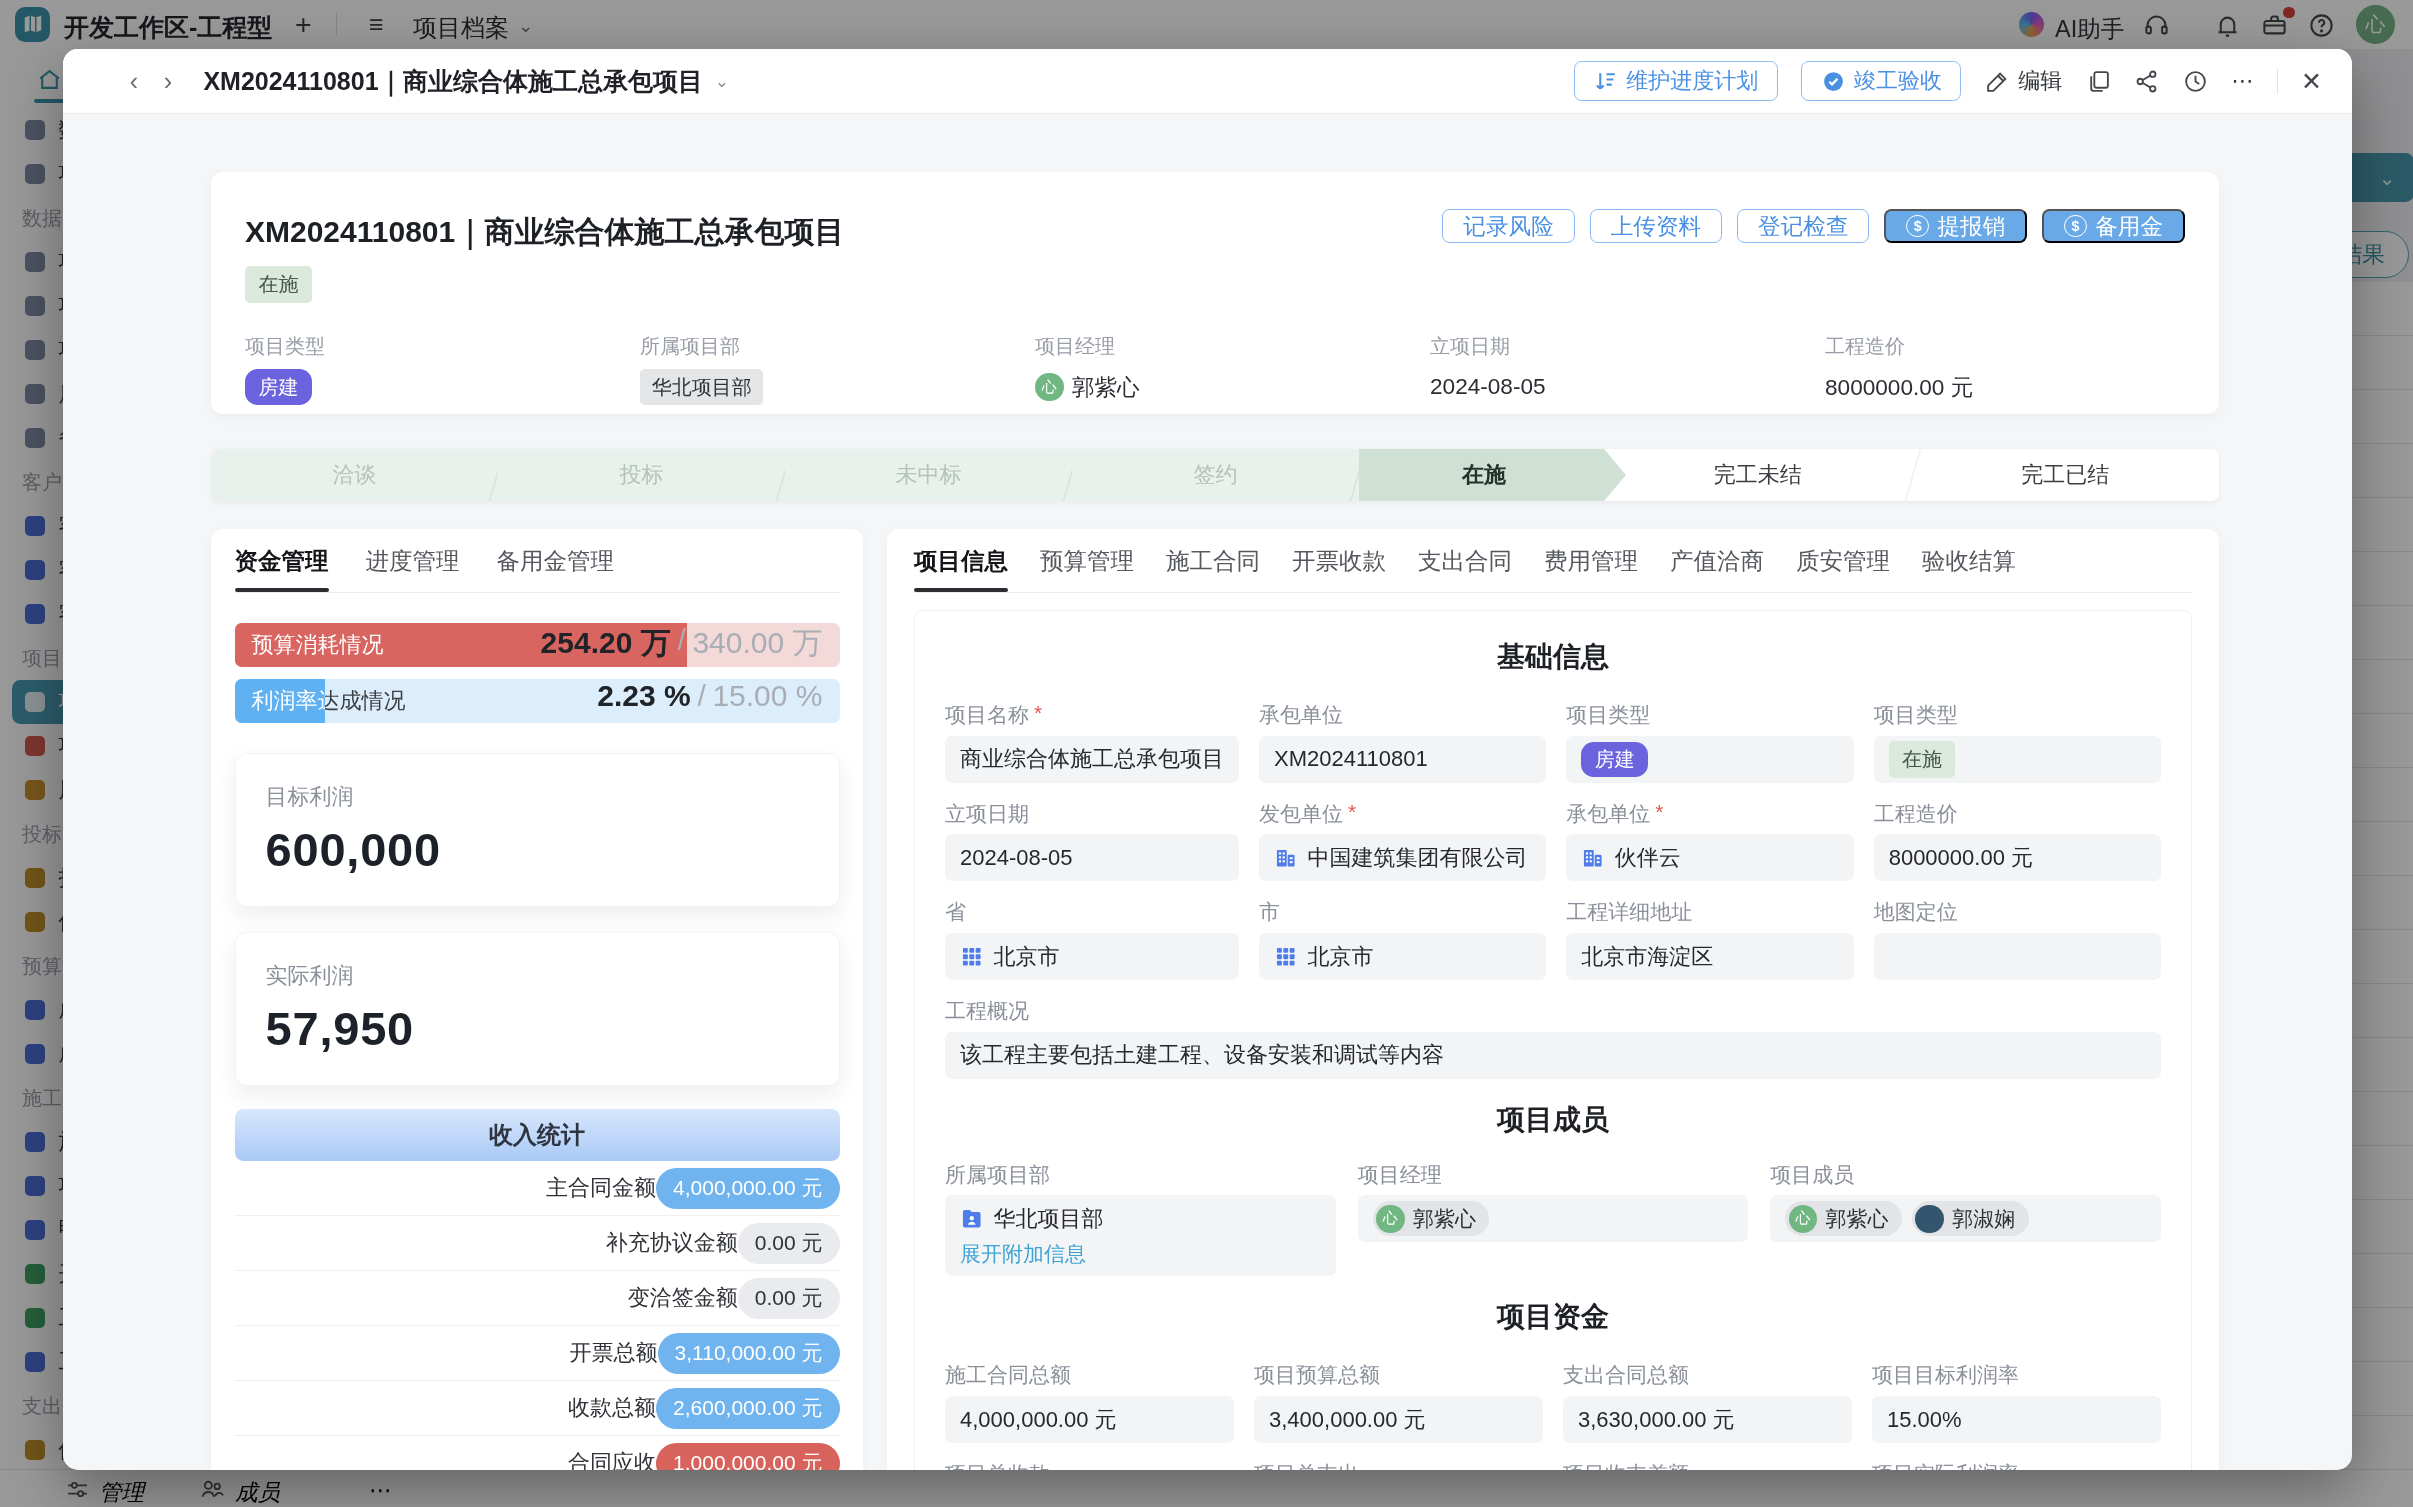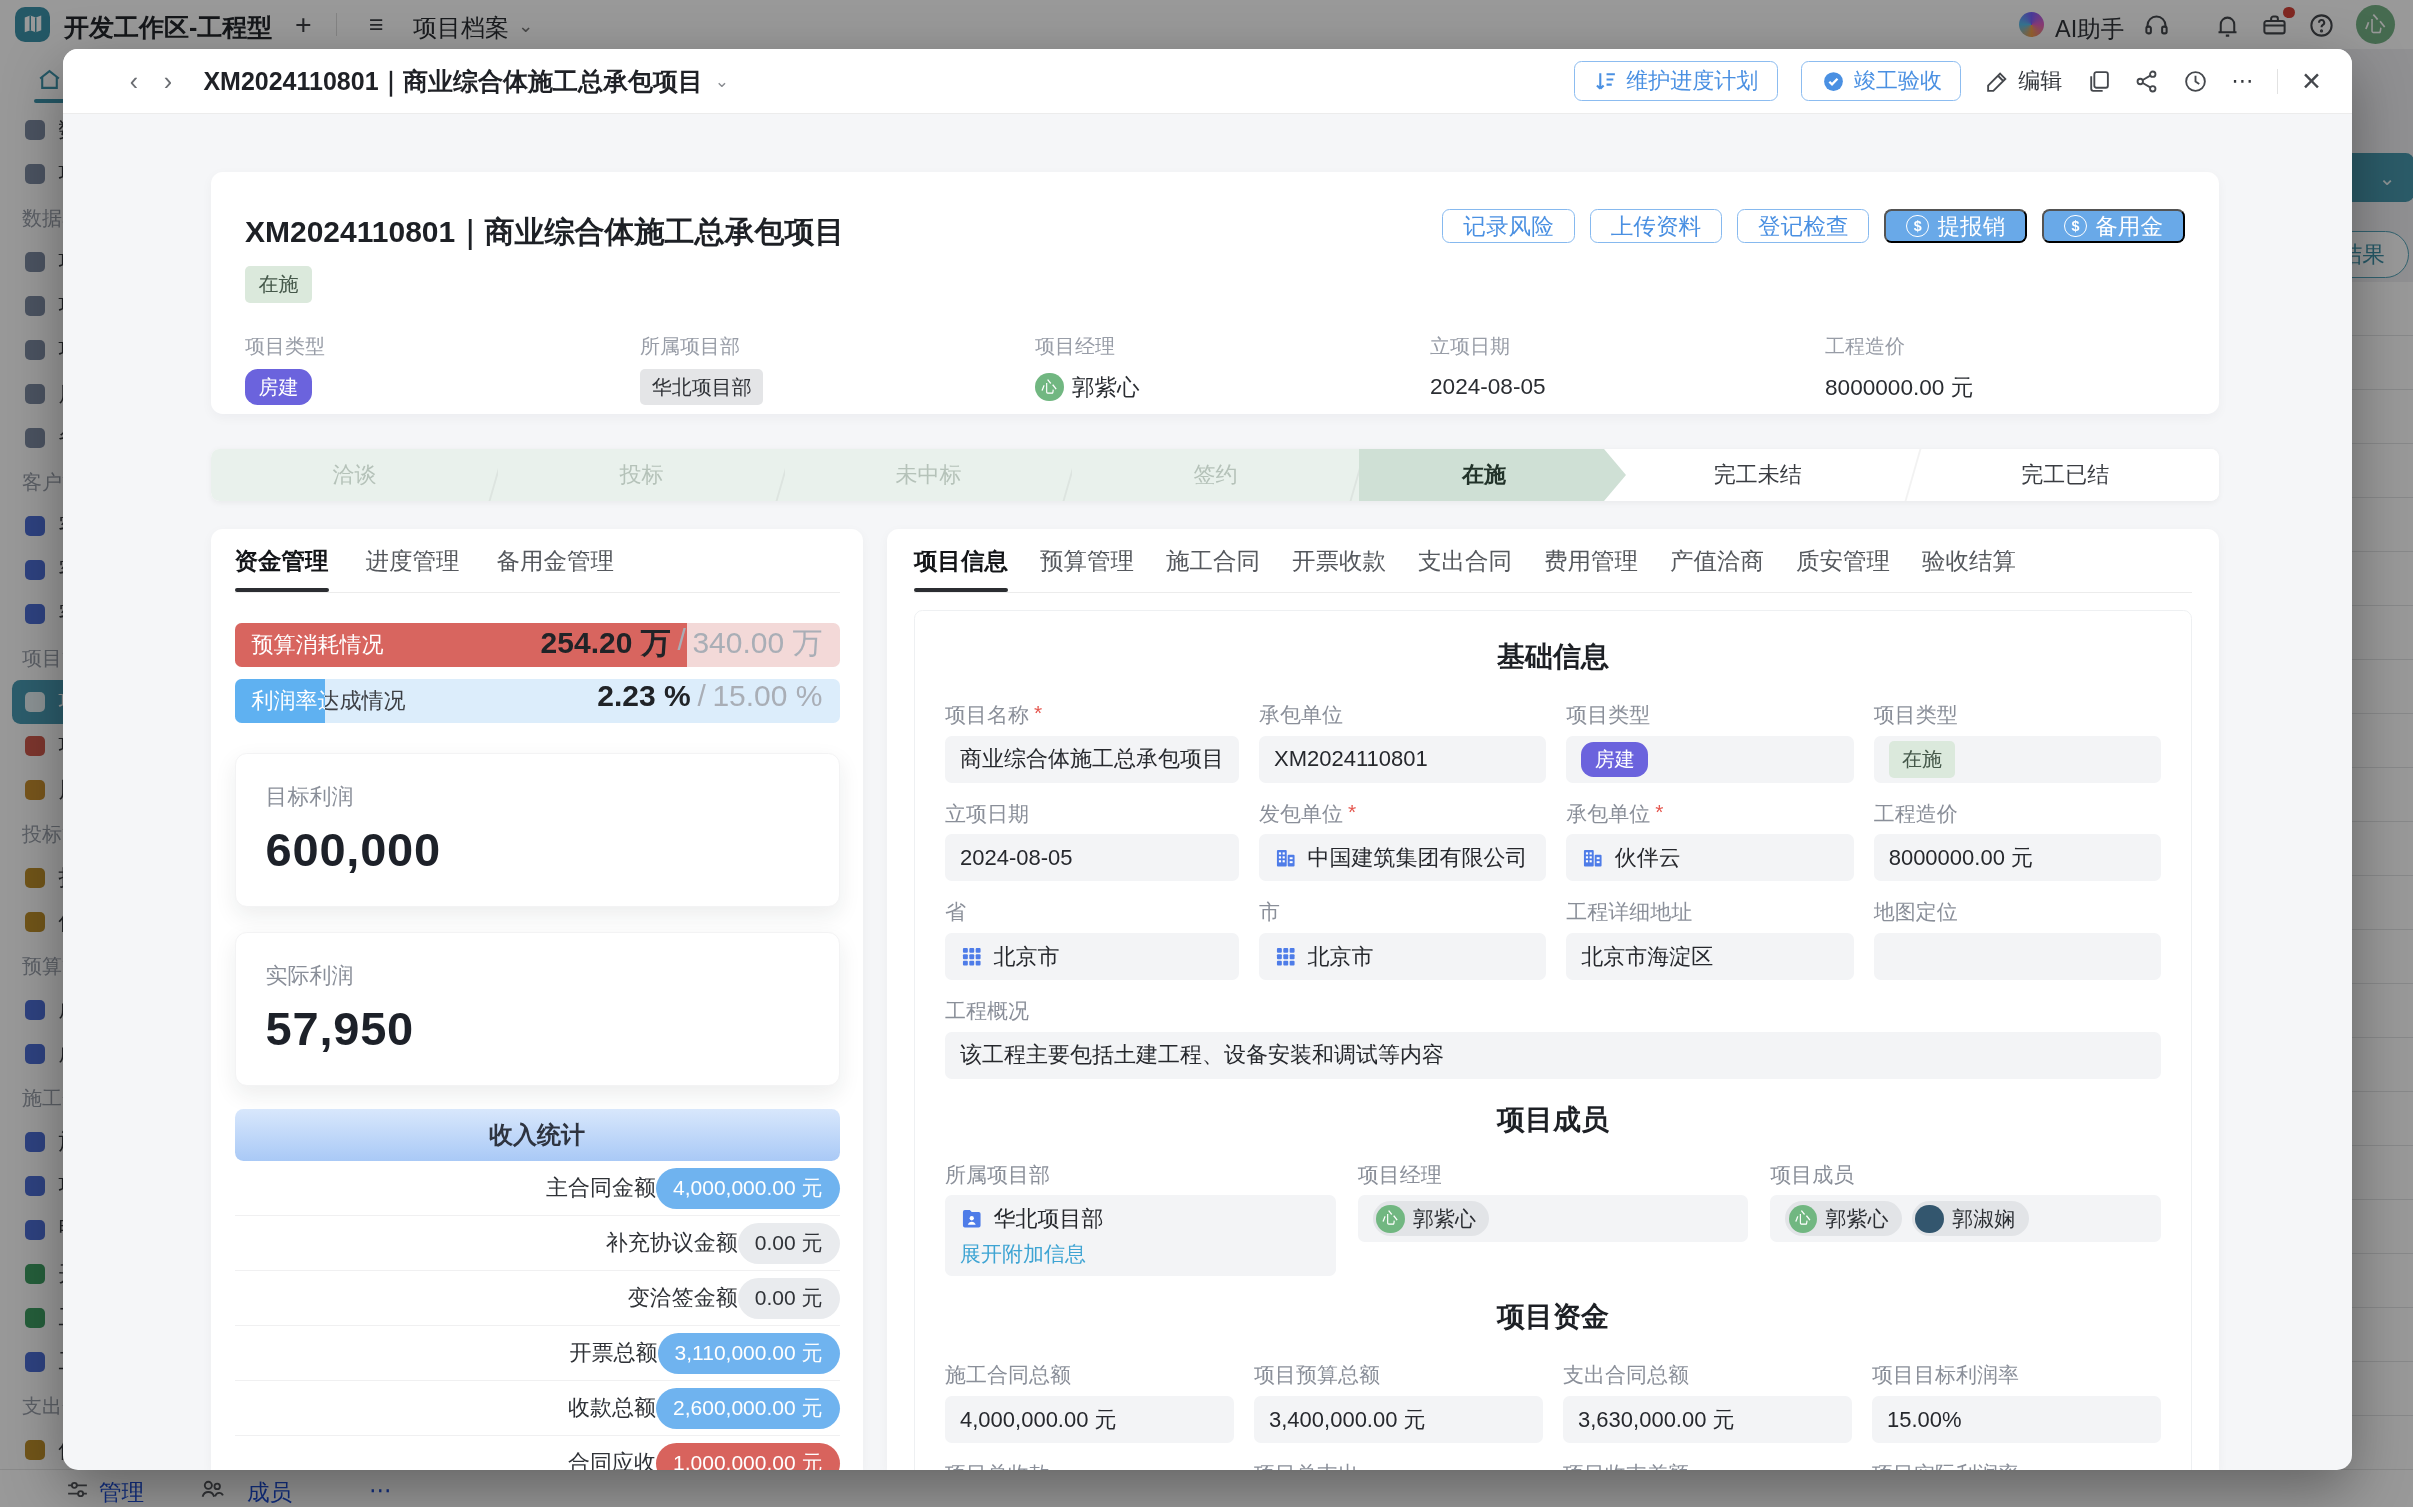--- a/index.html
+++ b/index.html
@@ -48,7 +48,7 @@
              border-radius:23.5px; color:#3f93aa; font-size:22.6px; display:flex; align-items:center; justify-content:center; }
   .bottombar { position:absolute; left:0; top:1469px; width:2413px; height:39px; background:#fff; border-top:0.8px solid #e6e6e6; }
   .bb-ic { position:absolute; top:6.7px; width:25px; height:25px; color:#55585d; }
-  .bb-lb { position:absolute; top:6.7px; font-size:22.6px; color:#1d4ed8; }
+  .bb-lb { position:absolute; top:6.7px; font-size:22.6px; color:#000000;font-style:italic; }
 
   
   #overlay { position:absolute; inset:0; background:rgba(0,0,0,0.40); z-index:2; }

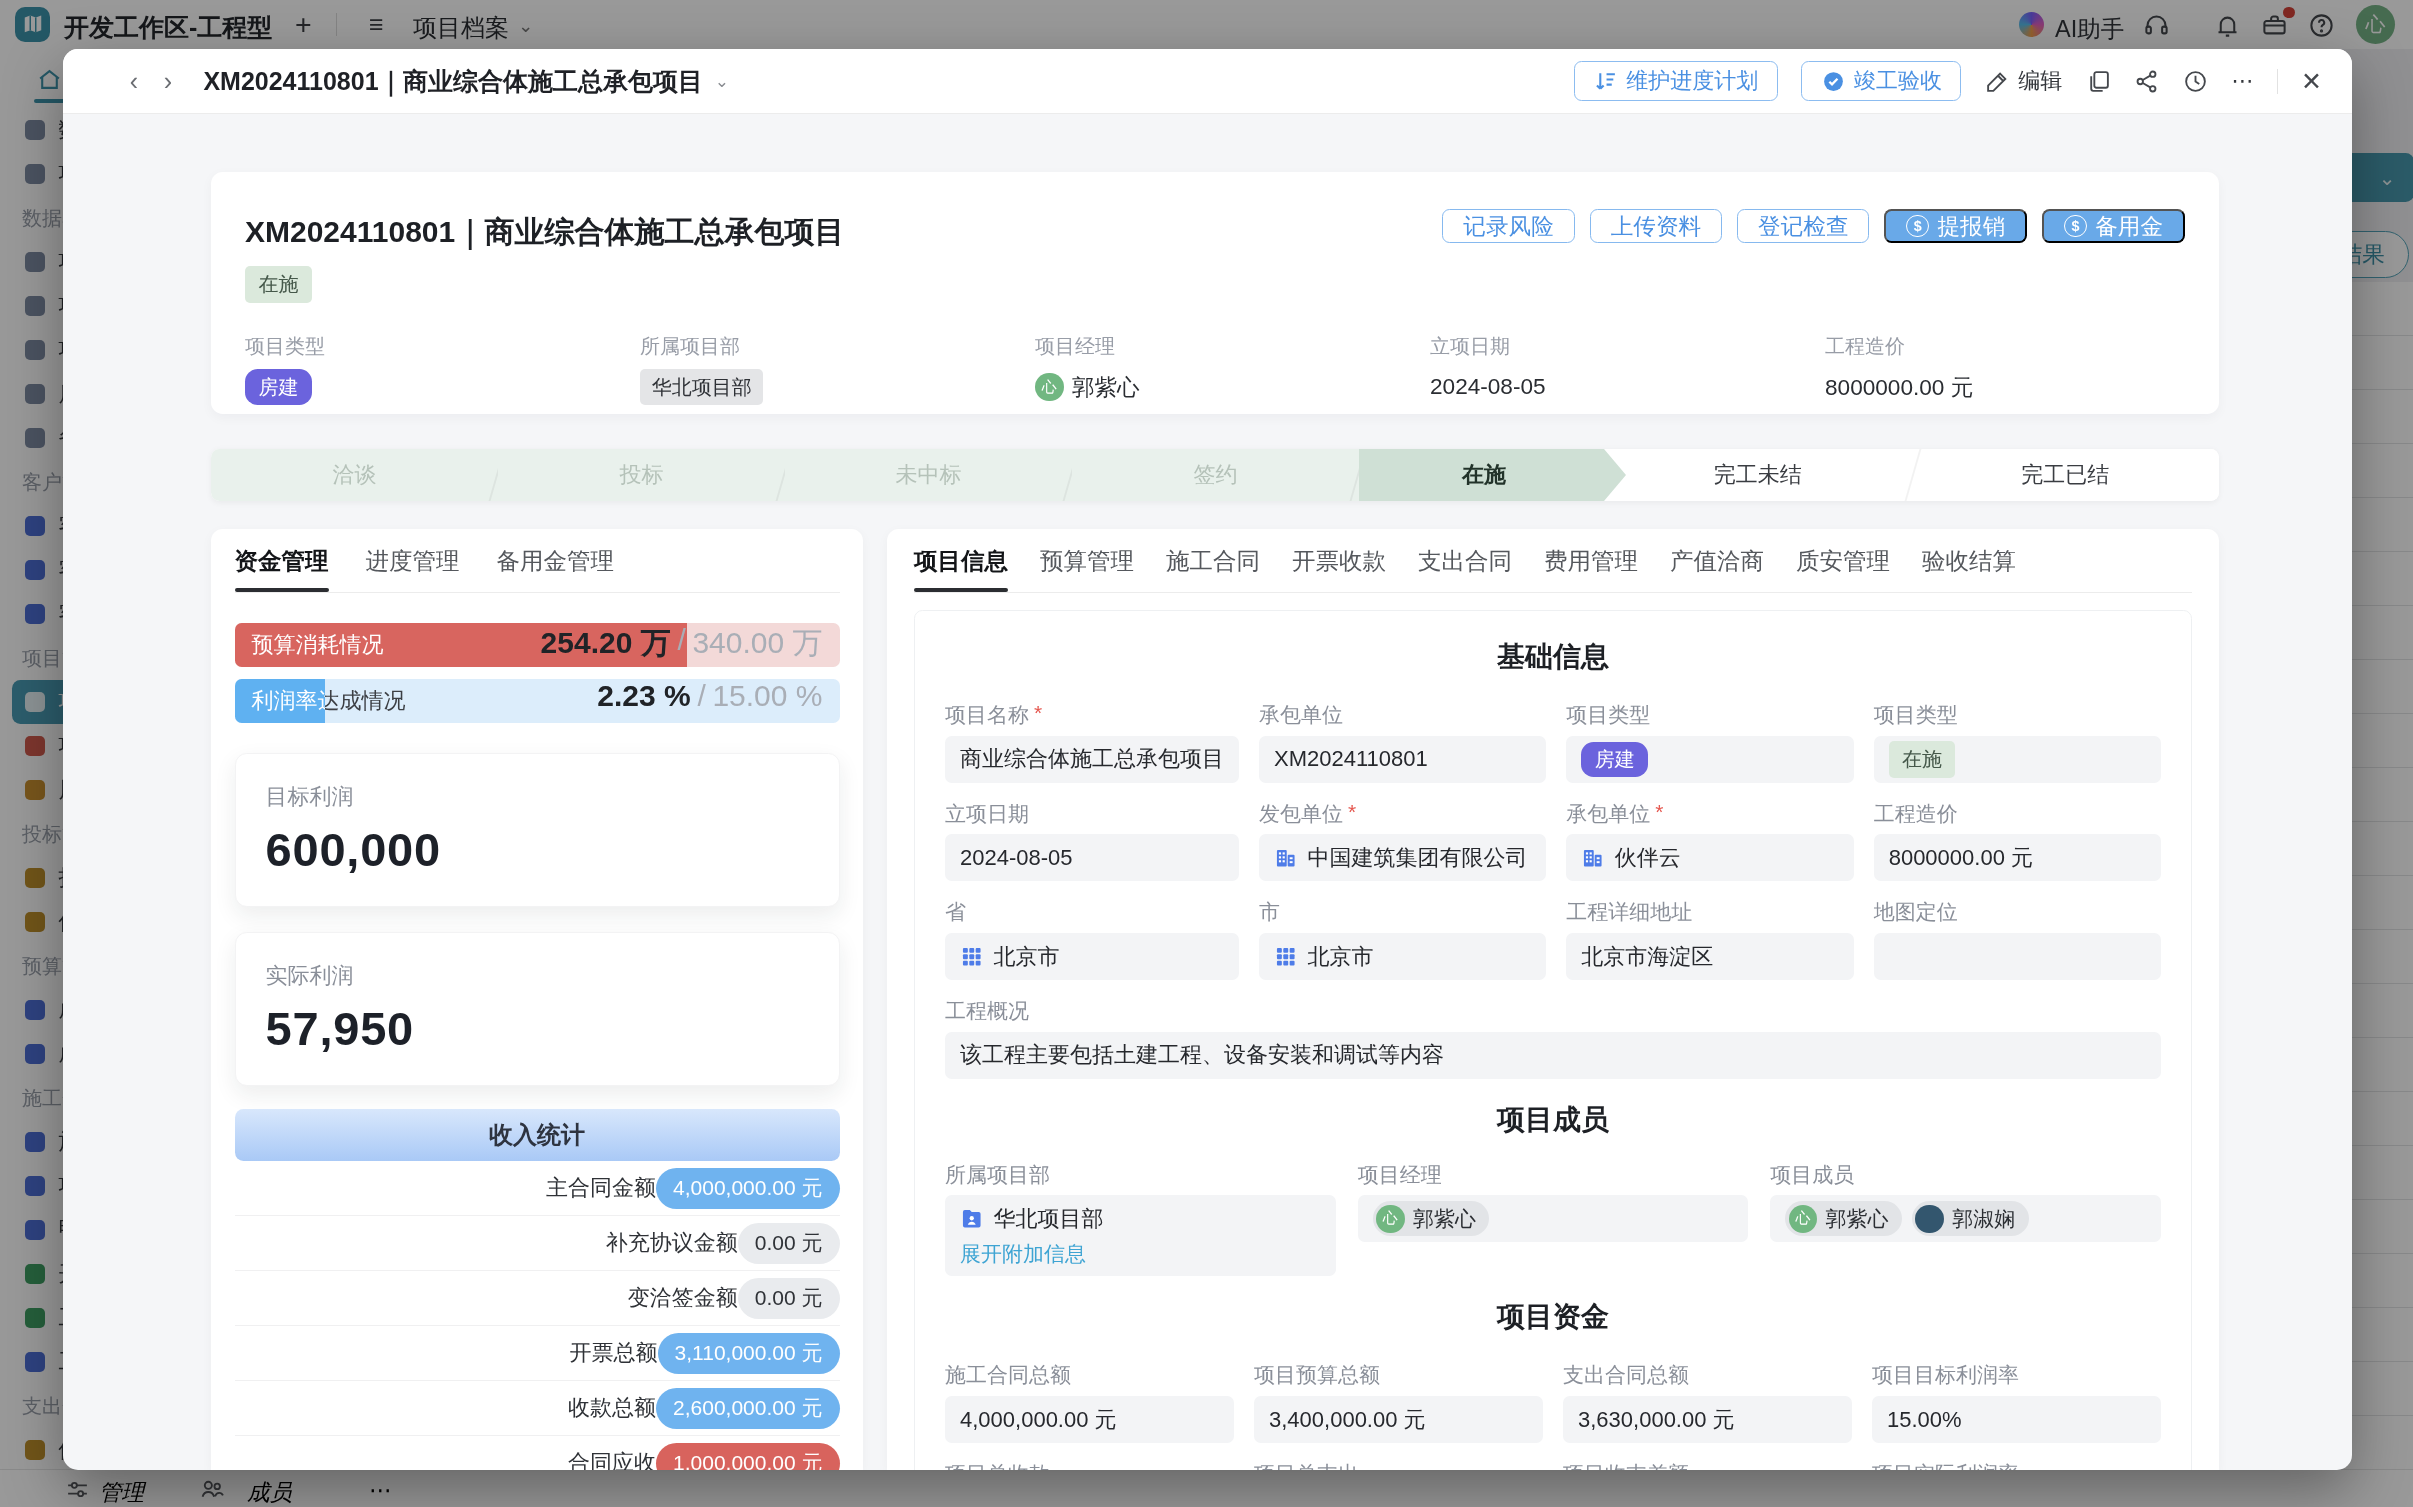--- a/index.html
+++ b/index.html
@@ -348,7 +348,7 @@
           <path d="M2.5 19c.8-3 3-4.6 5.5-4.6S12.7 16 13.5 19M14.5 18.6c.6-2.2 2-3.4 4-3.4 1.6 0 2.8.8 3.5 2.4"></path>
         </svg>
     </span>
-    <span class="bb-lb" style="left:247px;">成员</span>
+    <span class="bb-lb" style="left:235px;">成员</span>
     <span class="bb-lb" style="left:369px;">⋯</span>
   </div>
 </div>

